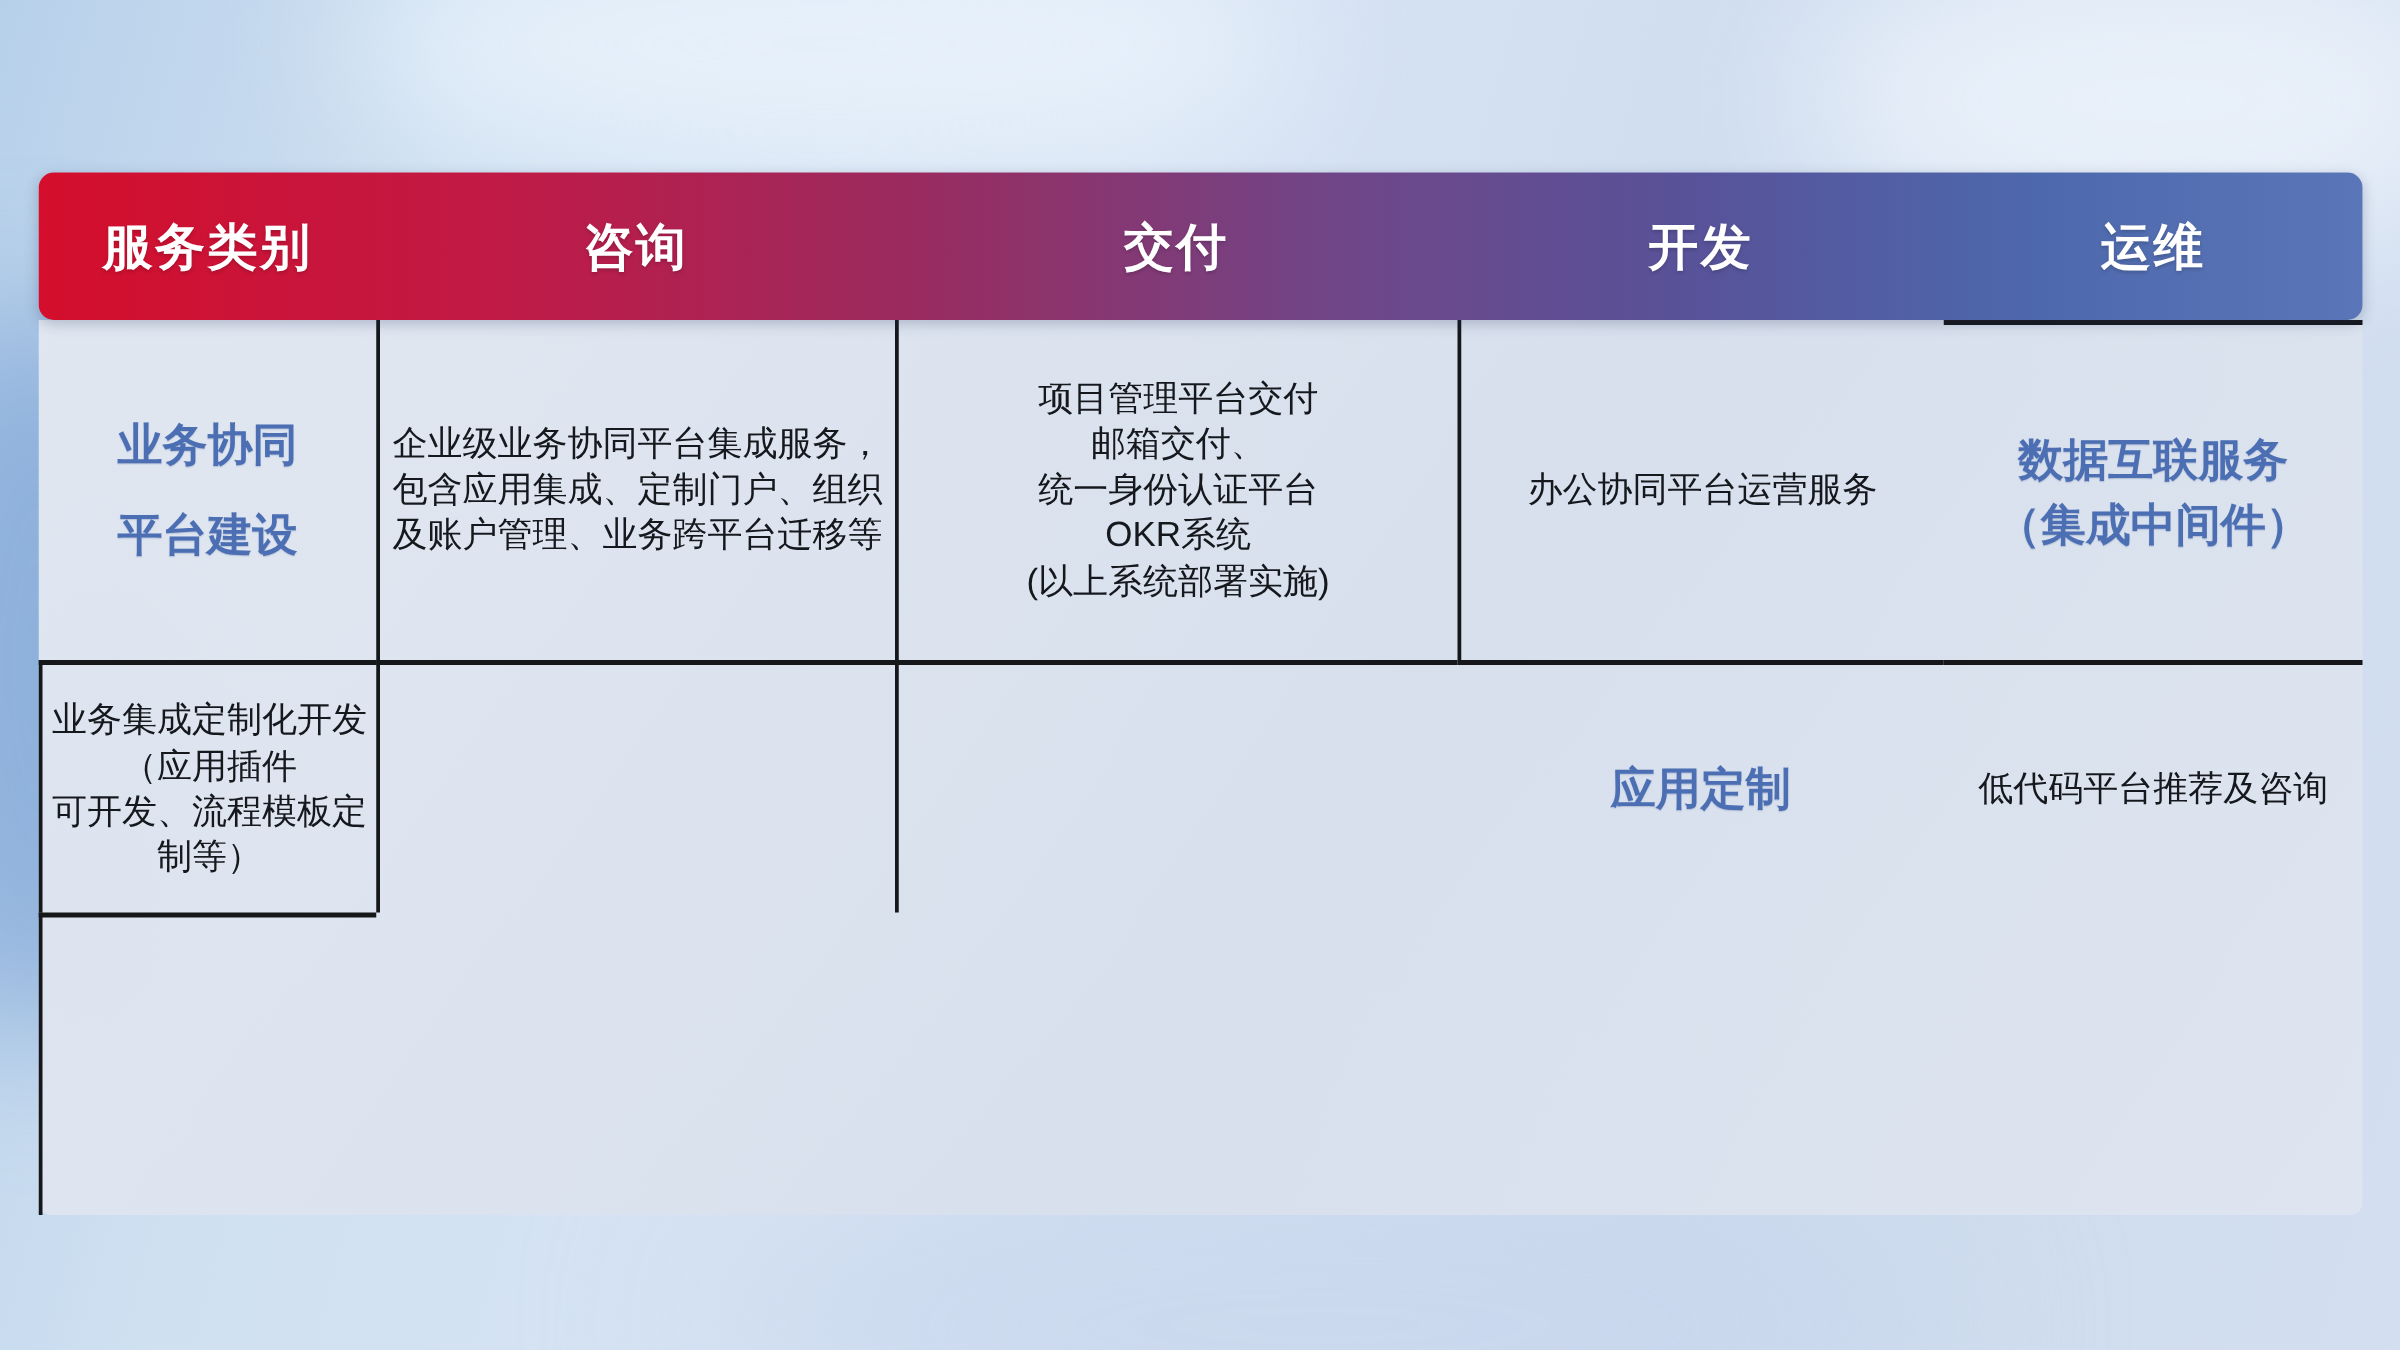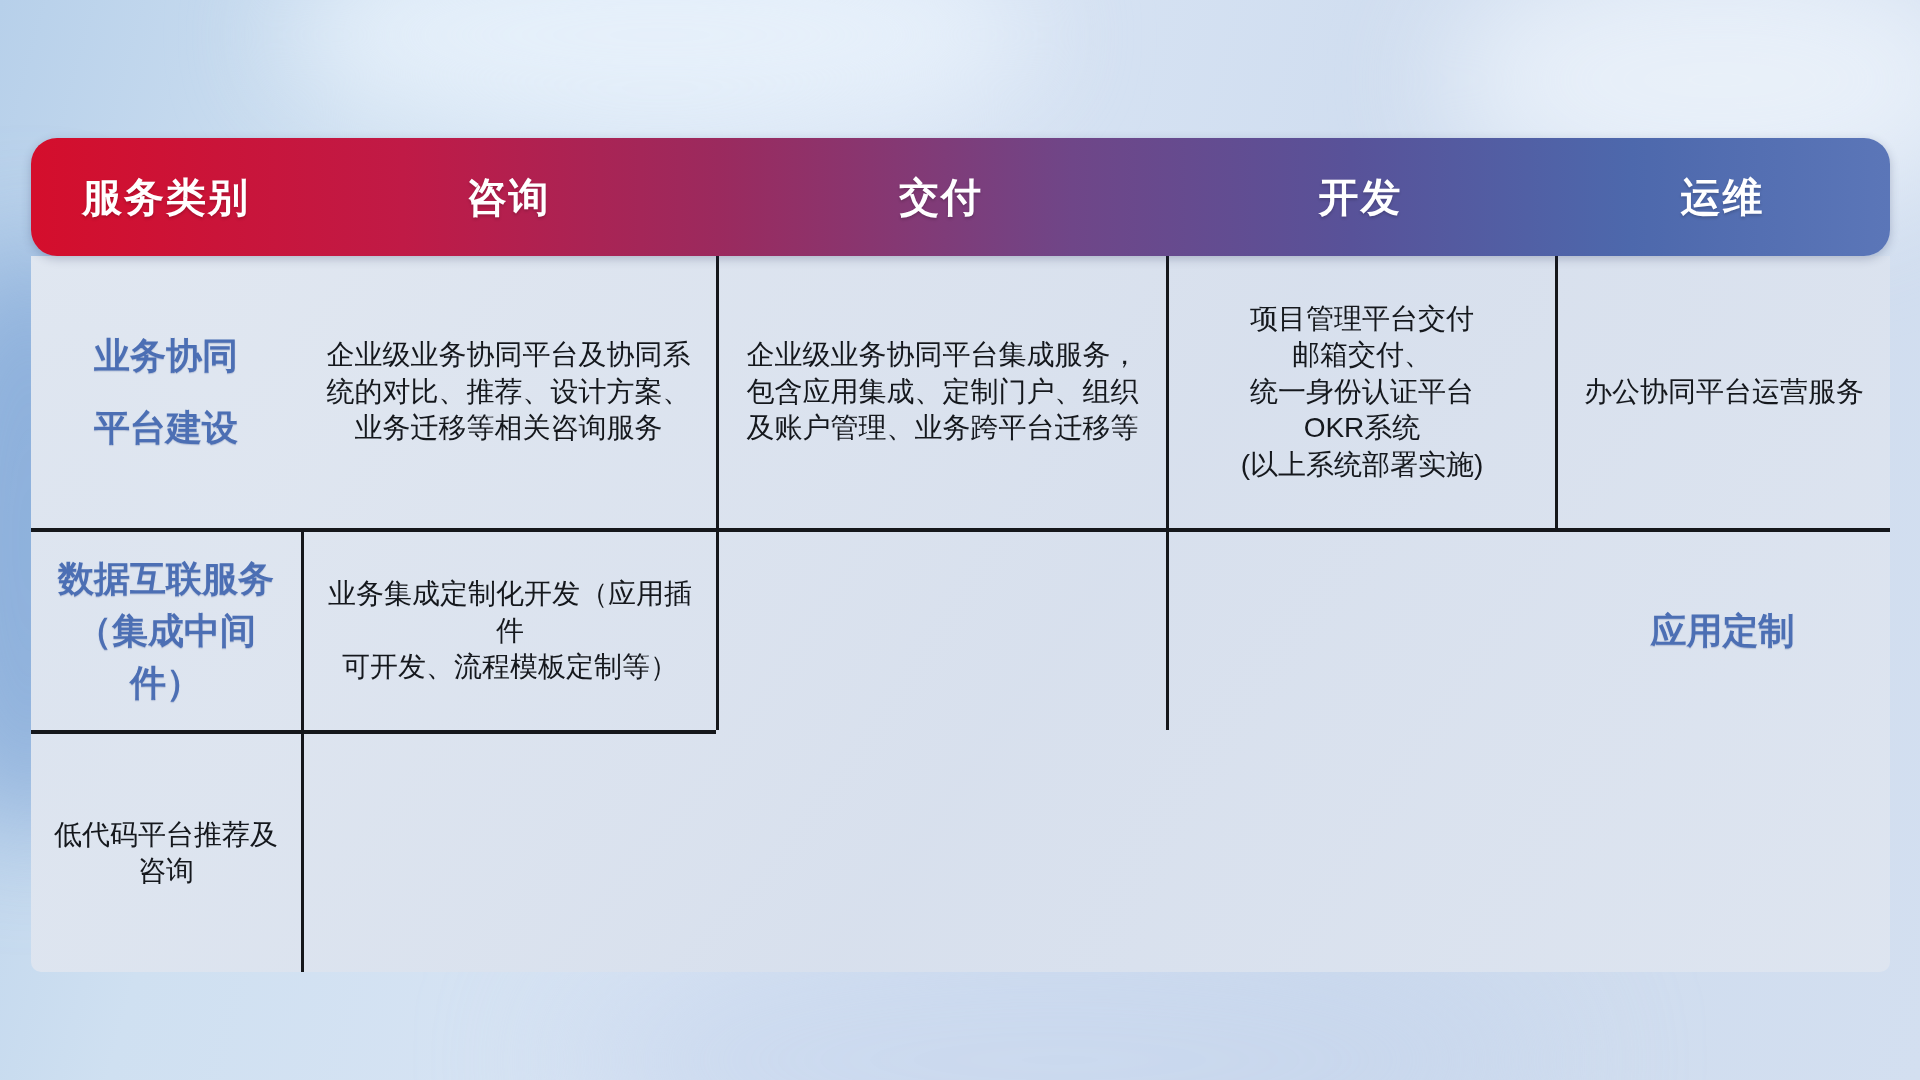--- a/index.html
+++ b/index.html
@@ -17,7 +17,7 @@
 
   .table-header {
     position: absolute; left: 31px; top: 138px; width: 1859px; height: 118px;
-    border-radius: 26px;
+    border-radius: 12px;
     background: linear-gradient(90deg,
       #d40e2c 0%, #c01a46 20%, #9b2a5e 37%, #6f4688 56%,
       #585299 71%, #4d68ac 86%, #5b76b8 100%);

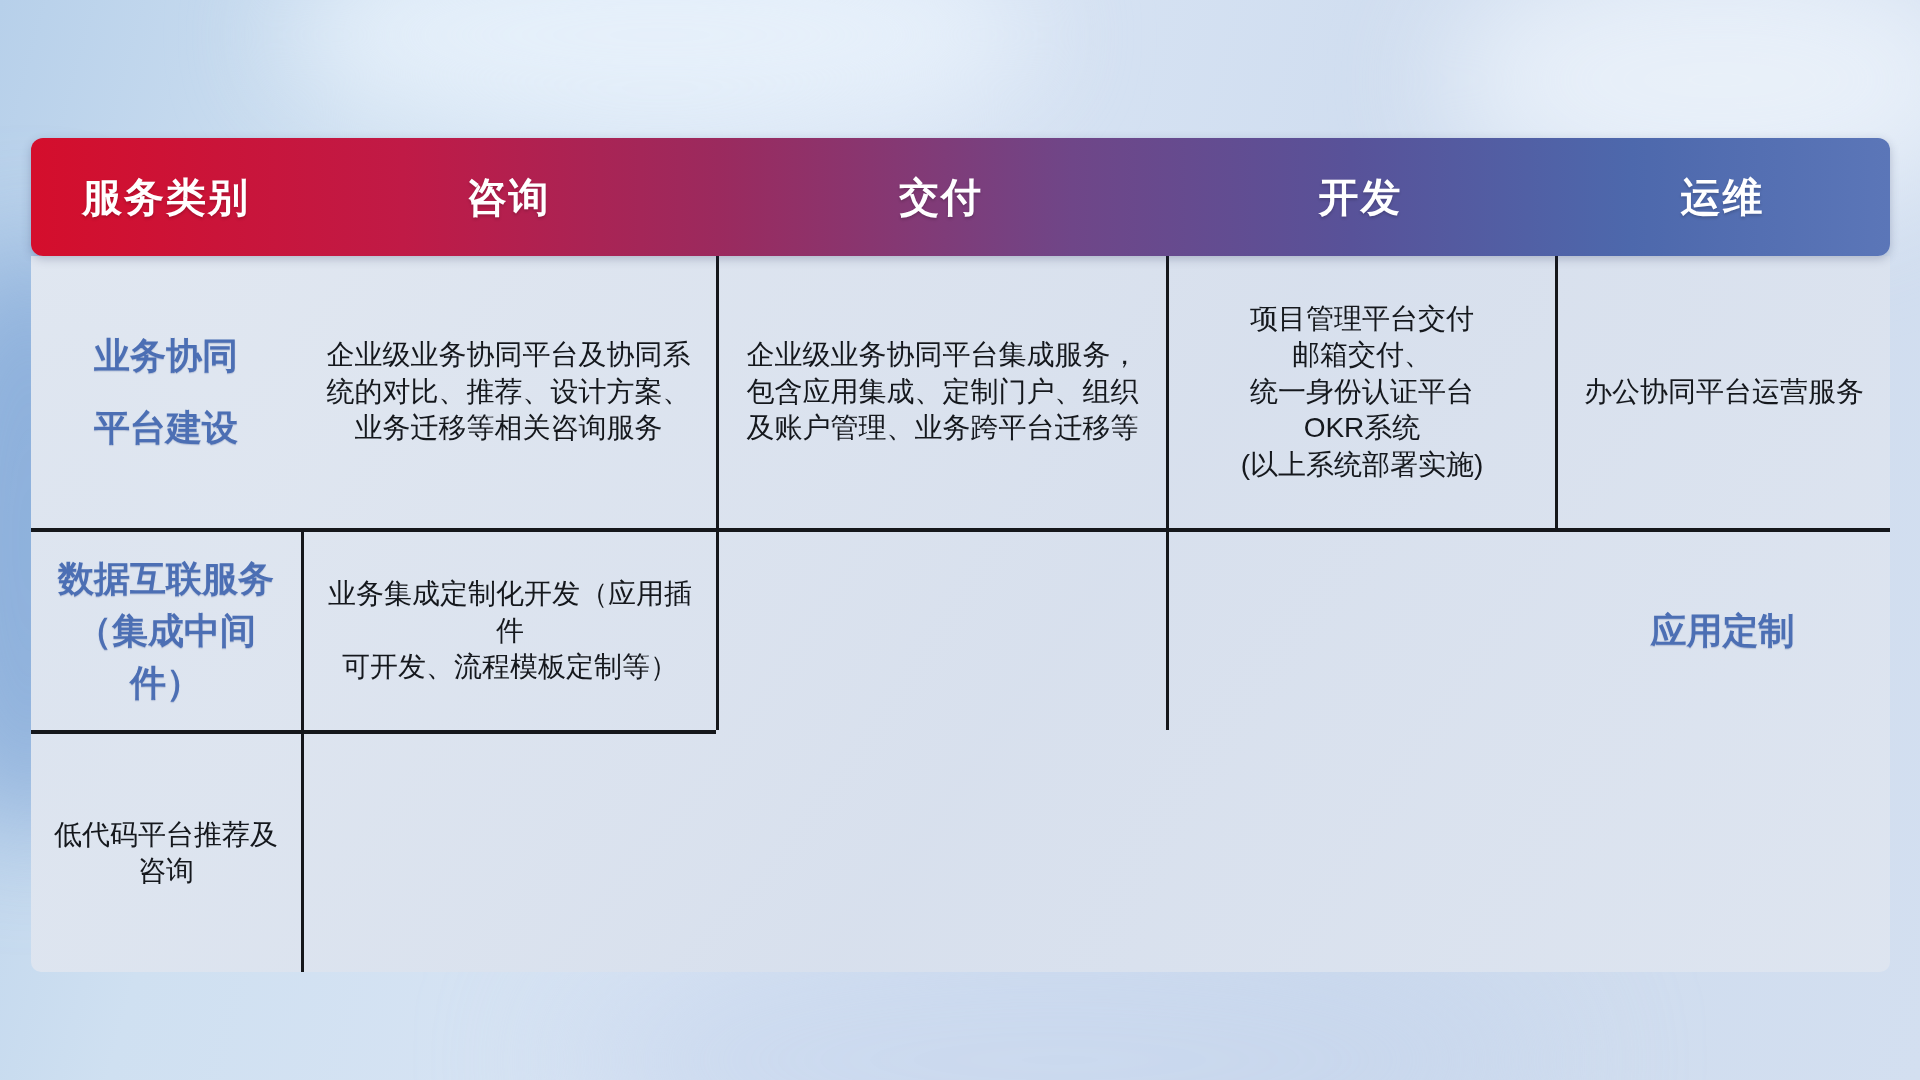--- a/index.html
+++ b/index.html
@@ -45,7 +45,7 @@
     display: flex; align-items: center; justify-content: center;
     text-align: center; white-space: pre-line;
     font-size: 28px; line-height: 1.3; color: #15181d;
-    padding: 0 14px;
+    padding: 0 0;
   }
   .cell.bl { border-left: 3px solid #15171b; }
   .cell.bt { border-top: 4px solid #15171b; }

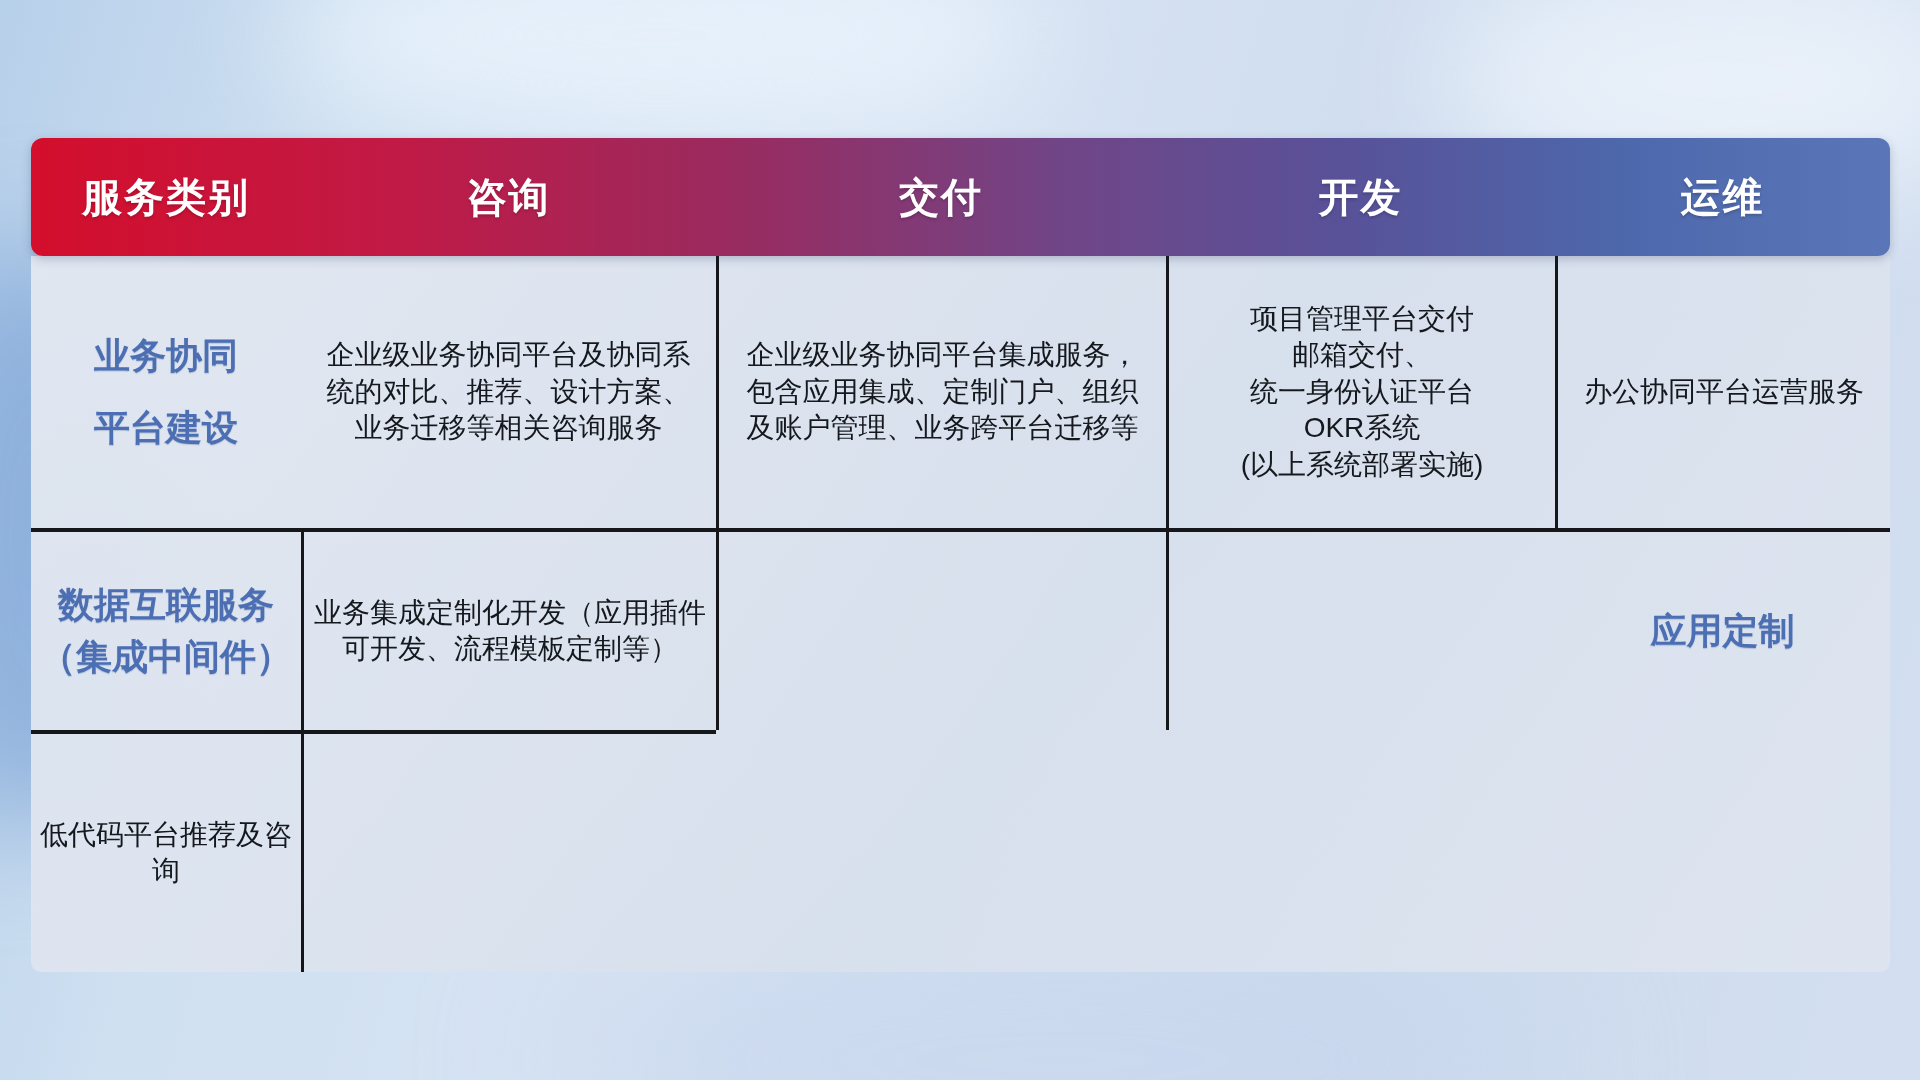--- a/index.html
+++ b/index.html
@@ -75,9 +75,6 @@
 
   <div class="cell cat wide-gap">业务协同
 平台建设</div>
-  <div class="cell">企业级业务协同平台及协同系
-统的对比、推荐、设计方案、
-业务迁移等相关咨询服务</div>
   <div class="cell bl">企业级业务协同平台集成服务，
 包含应用集成、定制门户、组织
 及账户管理、业务跨平台迁移等</div>

